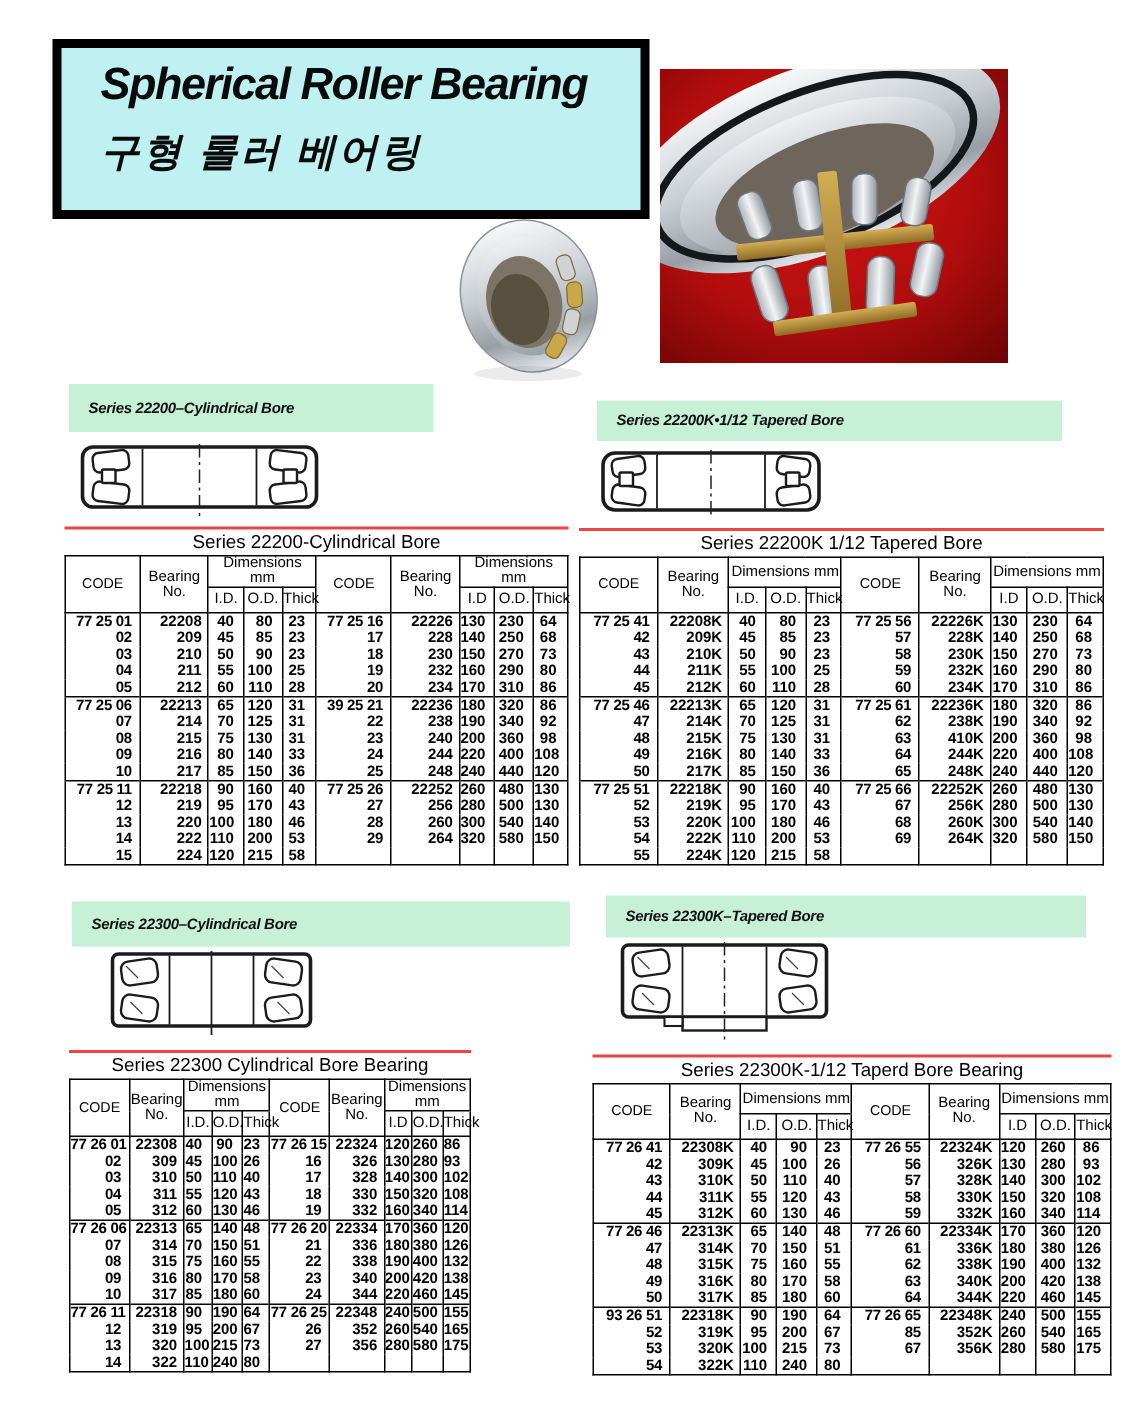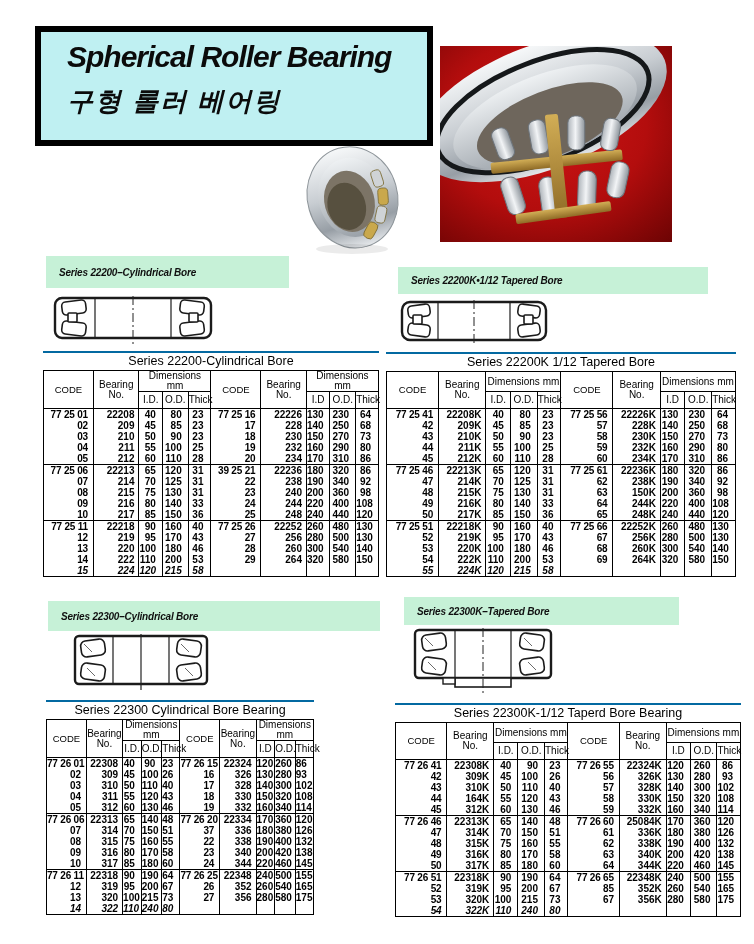--- a/index.html
+++ b/index.html
@@ -32,7 +32,7 @@
   .d4{left:413px;top:628px;}
 
   
-  .tablock{position:absolute;border-top:2px solid #0369a1;background:#fff;}
+  .tablock{position:absolute;border-top:2px solid #ef4444;background:#fff;}
   .t1{left:43px;top:351px;width:336px;}
   .t2{left:386px;top:352px;width:350px;}
   .t3{left:46px;top:700px;width:268px;}

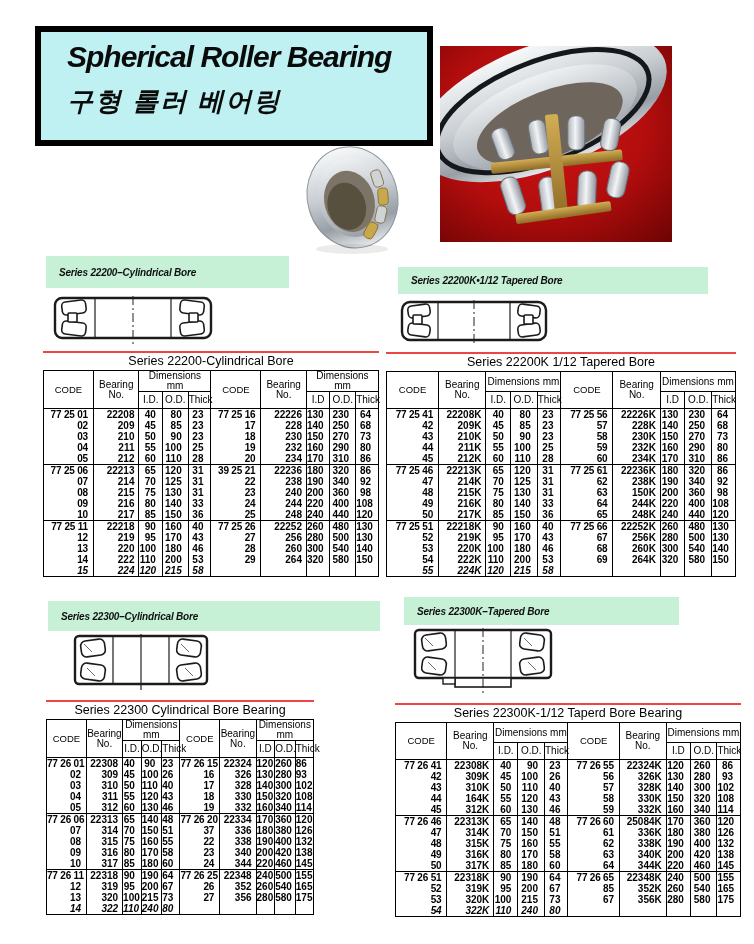--- a/index.html
+++ b/index.html
@@ -522,7 +522,7 @@
             <td class="od">130</td>
             <td class="thk">31</td>
             <td class="code">63</td>
-            <td class="brg">150K</td>
+            <td class="brg">410K</td>
             <td class="id">200</td>
             <td class="od">360</td>
             <td class="thk">98</td>

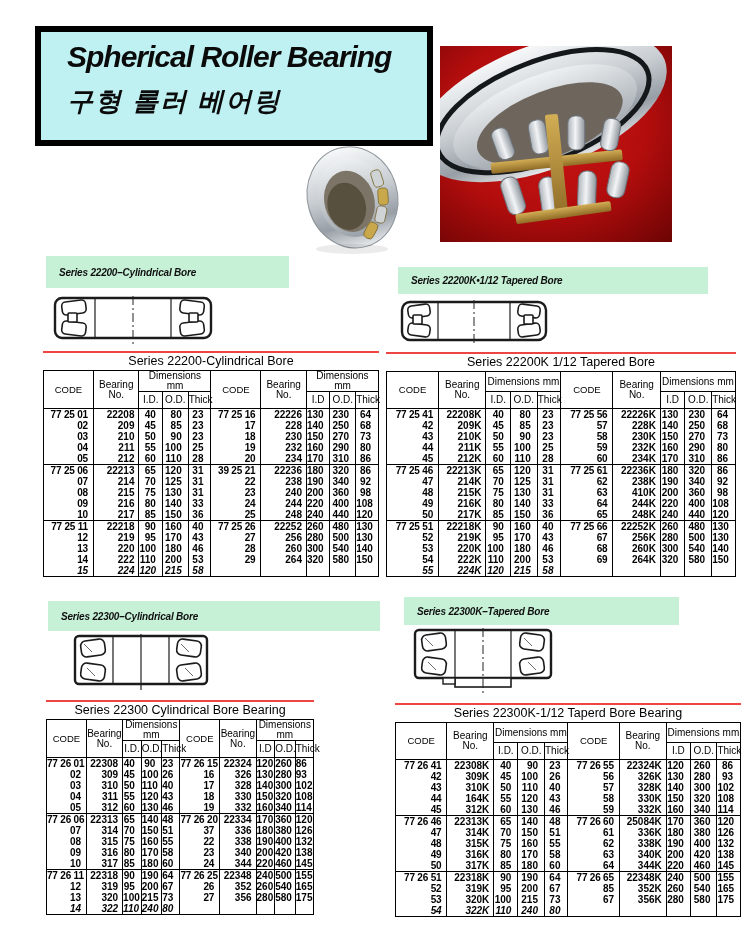--- a/index.html
+++ b/index.html
@@ -58,7 +58,7 @@
   table.cat td.brg{padding-right:4px;}
   table.cat td.thk{padding-right:7px;}
   table.cat tr.grp-first td{border-top:1.5px solid #000;}
-  table.cat tbody tr:last-child td{border-bottom:1.5px solid #000;font-style:italic;}
+  table.cat tbody tr:last-child td{border-bottom:1.5px solid #000;}
 </style>
 </head>
 <body>

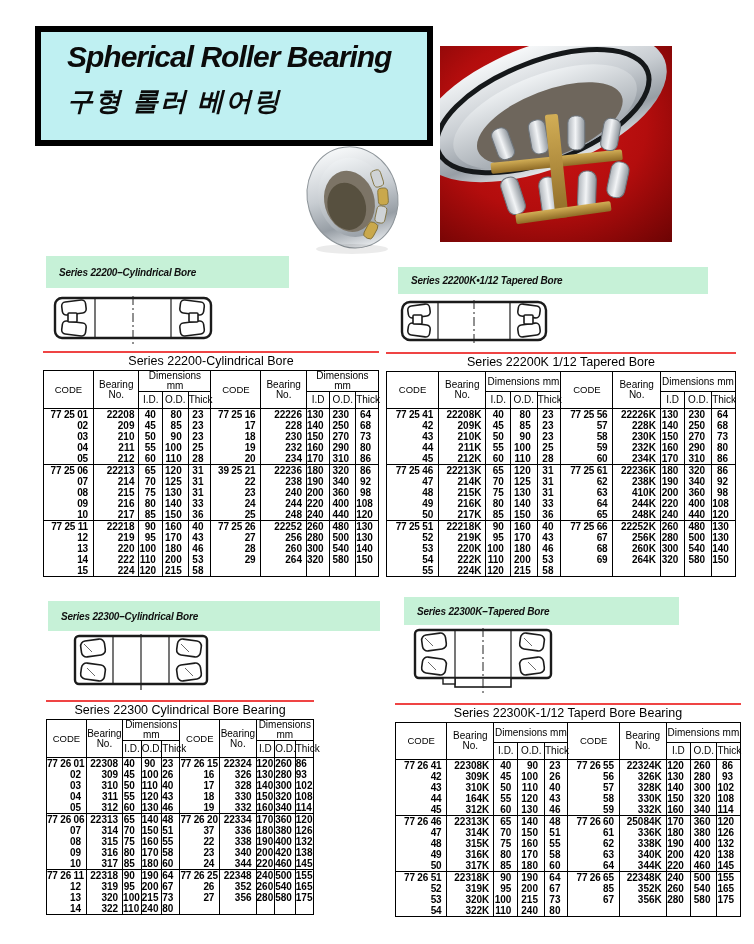--- a/index.html
+++ b/index.html
@@ -22,7 +22,7 @@
   .l1{left:46px;top:256px;width:243px;height:32px;}
   .l2{left:398px;top:267px;width:310px;height:27px;}
   .l3{left:48px;top:601px;width:332px;height:30px;}
-  .l4{left:404px;top:597px;width:275px;height:28px;}
+  .l4{left:404px;top:597px;width:320px;height:28px;}
 
   
   .diagram{position:absolute;}

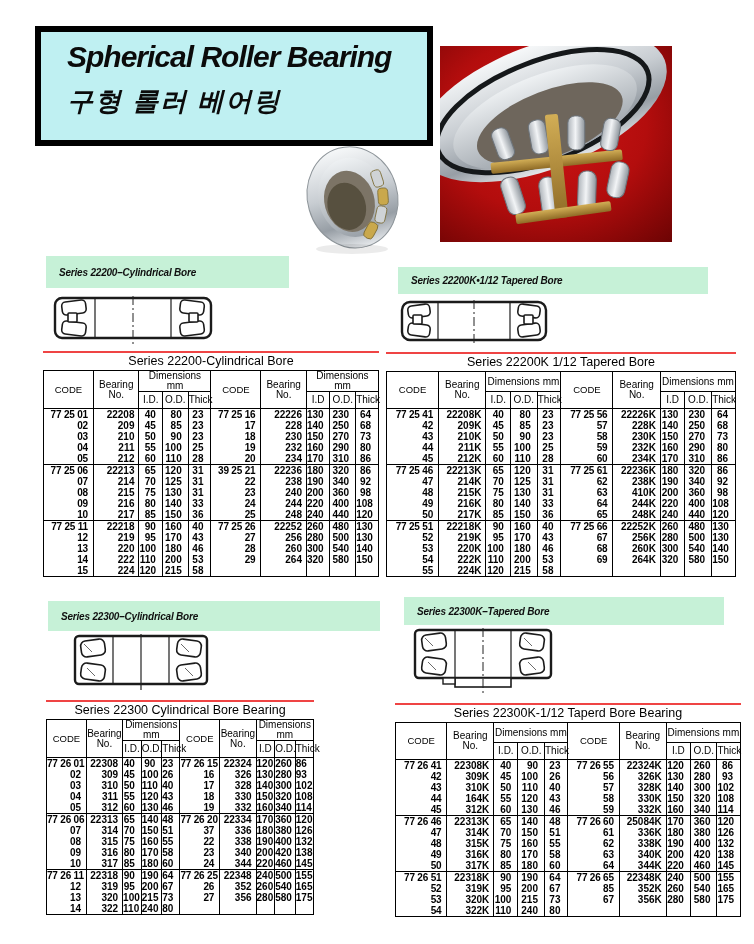--- a/index.html
+++ b/index.html
@@ -941,7 +941,7 @@
           </tr>
           <tr>
             <td class="code">44</td>
-            <td class="brg">164K</td>
+            <td class="brg">311K</td>
             <td class="id">55</td>
             <td class="od">120</td>
             <td class="thk">43</td>

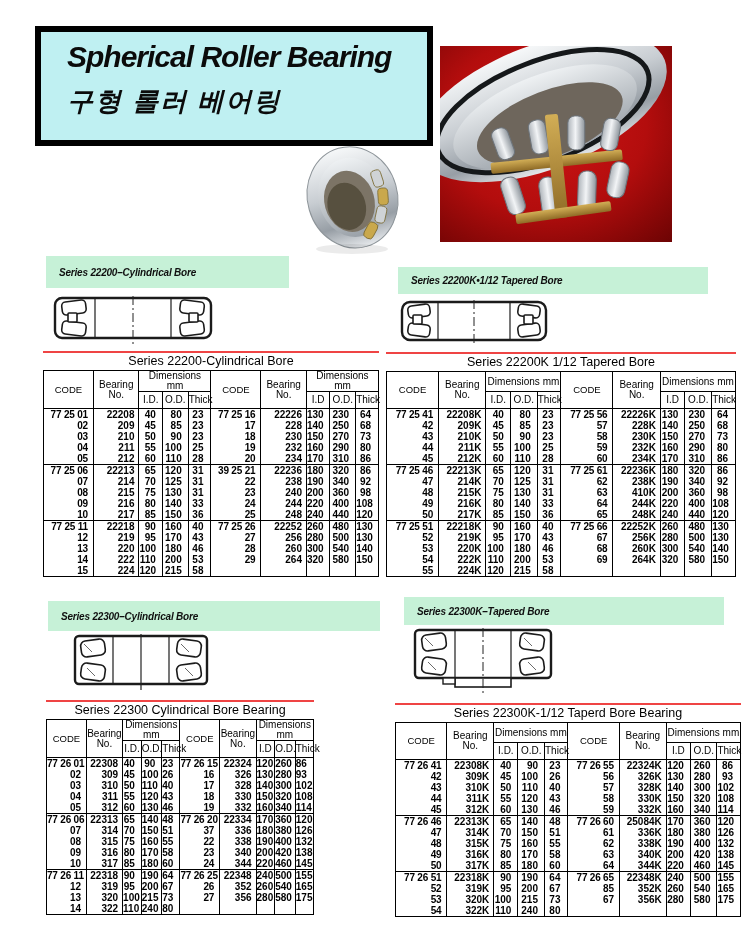--- a/index.html
+++ b/index.html
@@ -970,7 +970,7 @@
             <td class="od">140</td>
             <td class="thk">48</td>
             <td class="code">77 26 60</td>
-            <td class="brg">25084K</td>
+            <td class="brg">22334K</td>
             <td class="id">170</td>
             <td class="od">360</td>
             <td class="thk">120</td>

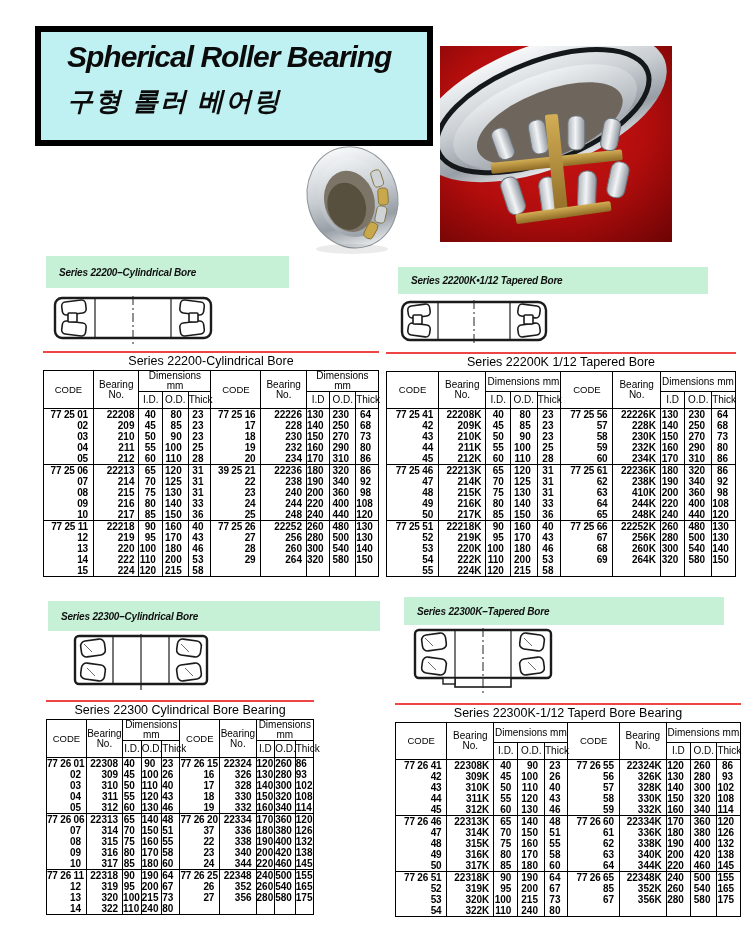--- a/index.html
+++ b/index.html
@@ -750,7 +750,7 @@
             <td class="id">70</td>
             <td class="od">150</td>
             <td class="thk">51</td>
-            <td class="code">37</td>
+            <td class="code">21</td>
             <td class="brg">336</td>
             <td class="id">180</td>
             <td class="od">380</td>

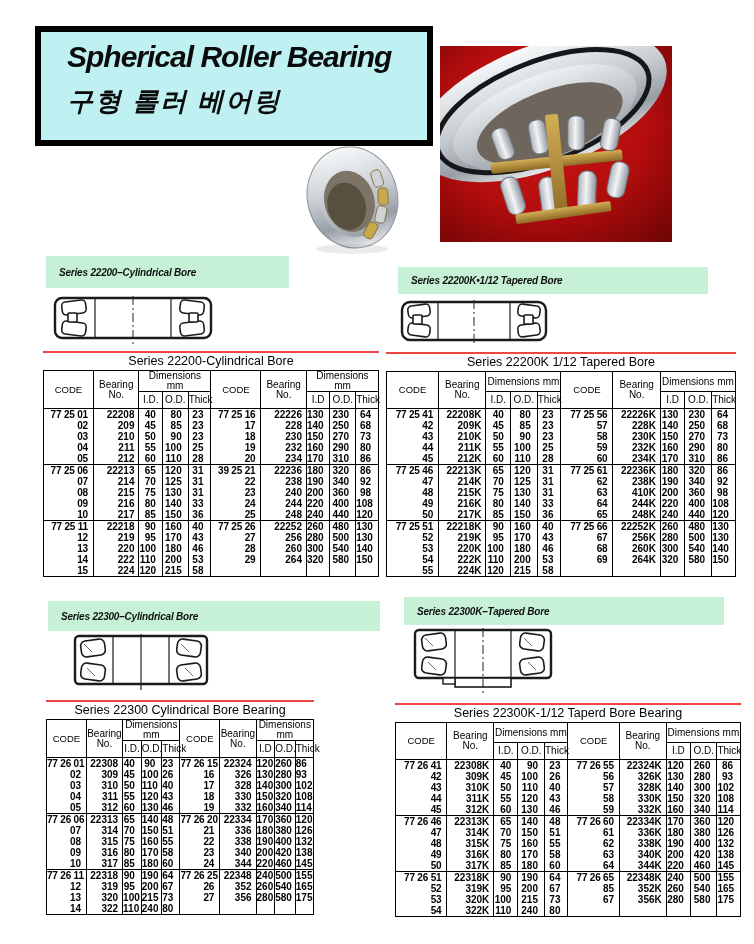--- a/index.html
+++ b/index.html
@@ -1024,7 +1024,7 @@
             <td class="thk">145</td>
           </tr>
           <tr class="grp-first">
-            <td class="code">77 26 51</td>
+            <td class="code">93 26 51</td>
             <td class="brg">22318K</td>
             <td class="id">90</td>
             <td class="od">190</td>

